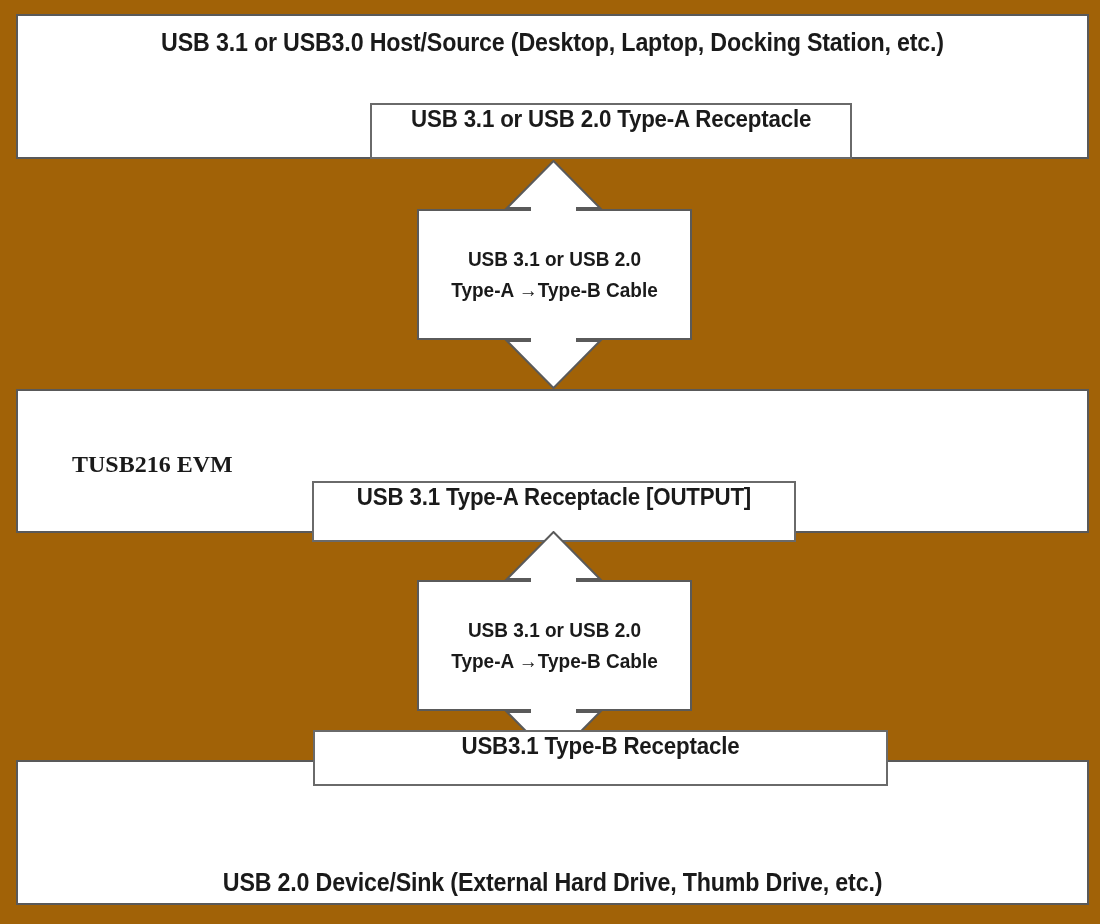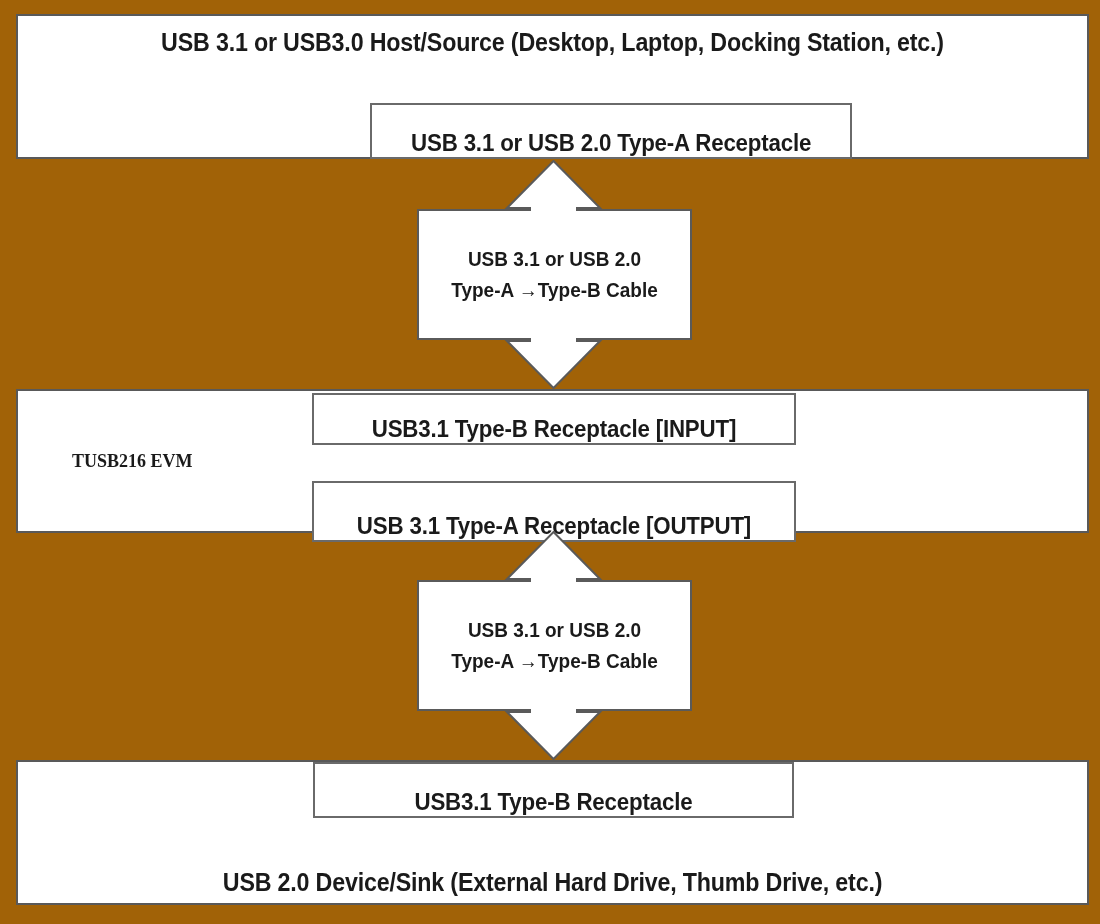--- a/index.html
+++ b/index.html
@@ -34,7 +34,7 @@
     border: 2px solid #6a6a6a;
     background: #ffffff;
     display: flex;
-    align-items: flex-end;
+    align-items: flex-start;
     justify-content: center;
   }
 

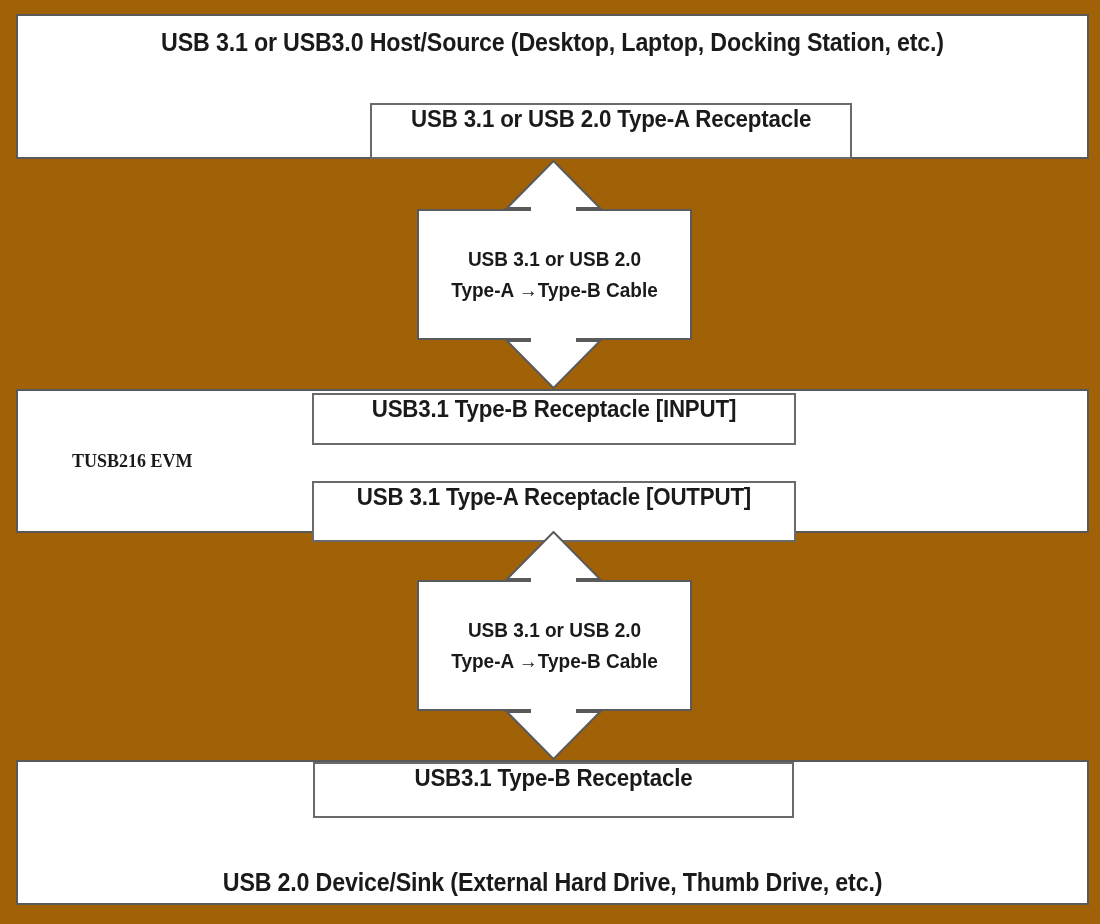--- a/index.html
+++ b/index.html
@@ -115,9 +115,6 @@
   </div>
   <div class="evm-lbl" style="left:72px; top:451px;">TUSB216 EVM</div>
 
-  <div class="recept-box" style="left:312px; top:393px; width:484px; height:52px;">
-    <span class="lbl recept-lbl">USB3.1 Type-B Receptacle [INPUT]</span>
-  </div>
 
   <div class="recept-box" style="left:312px; top:481px; width:484px; height:61px;">
     <span class="lbl recept-lbl">USB 3.1 Type-A Receptacle [OUTPUT]</span>

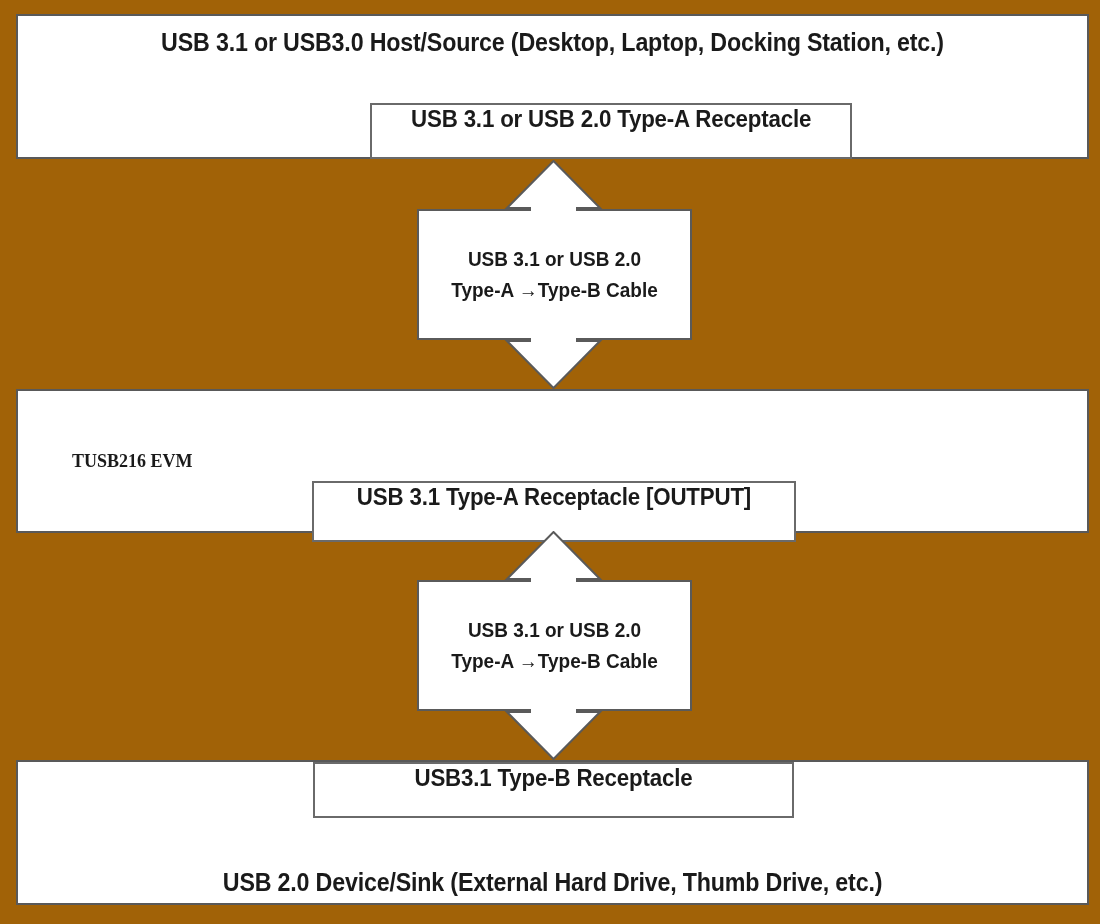--- a/index.html
+++ b/index.html
@@ -62,7 +62,7 @@
     position: absolute;
     font-family: "Liberation Serif", "DejaVu Serif", serif;
     font-weight: bold;
-    font-size: 18px;
+    font-size: 24px;
     color: #1a1a1a;
     white-space: nowrap;
     transform: none;

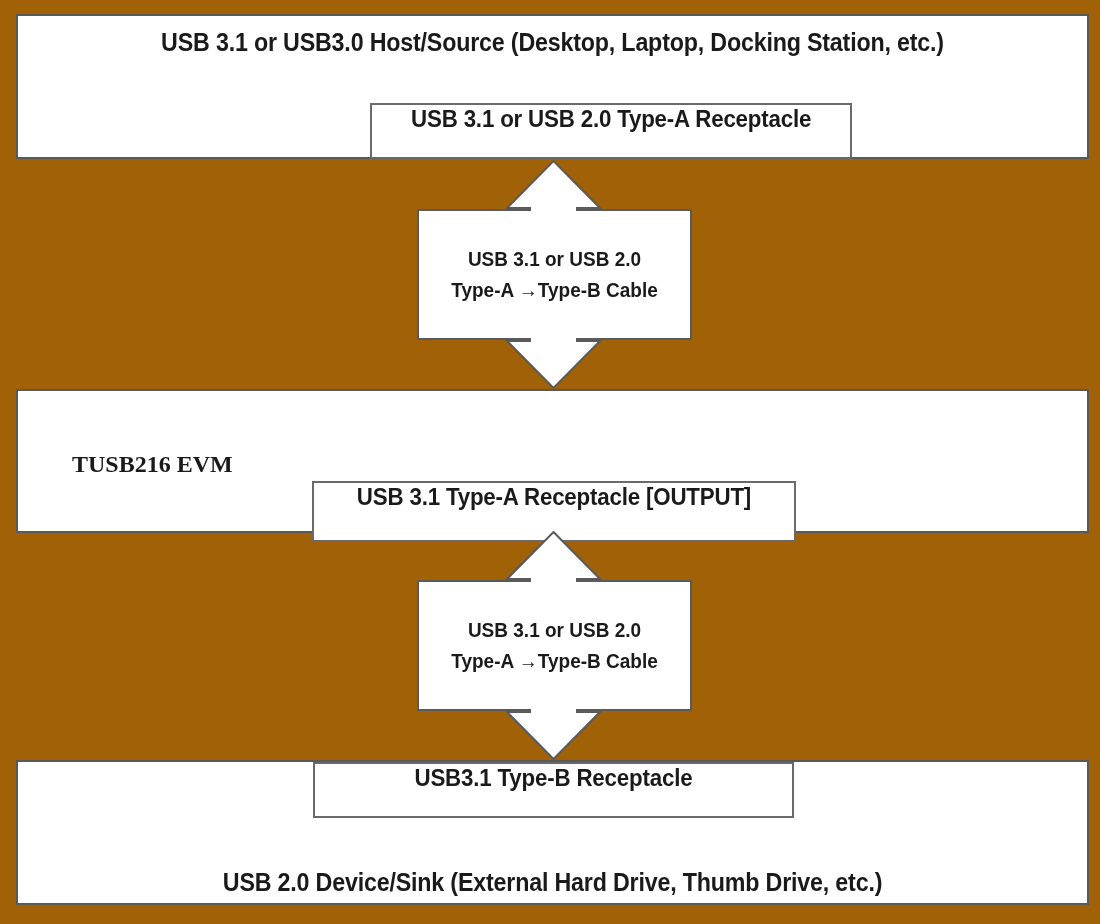--- a/index.html
+++ b/index.html
@@ -133,7 +133,7 @@
   <div class="outer-box" style="left:16px; top:760px; width:1073px; height:145px;">
   </div>
 
-  <div class="recept-box" style="left:313px; top:762px; width:481px; height:56px;">
+  <div class="recept-box" style="left:313px; top:730px; width:575px; height:56px;">
     <span class="lbl recept-lbl">USB3.1 Type-B Receptacle</span>
   </div>
 

